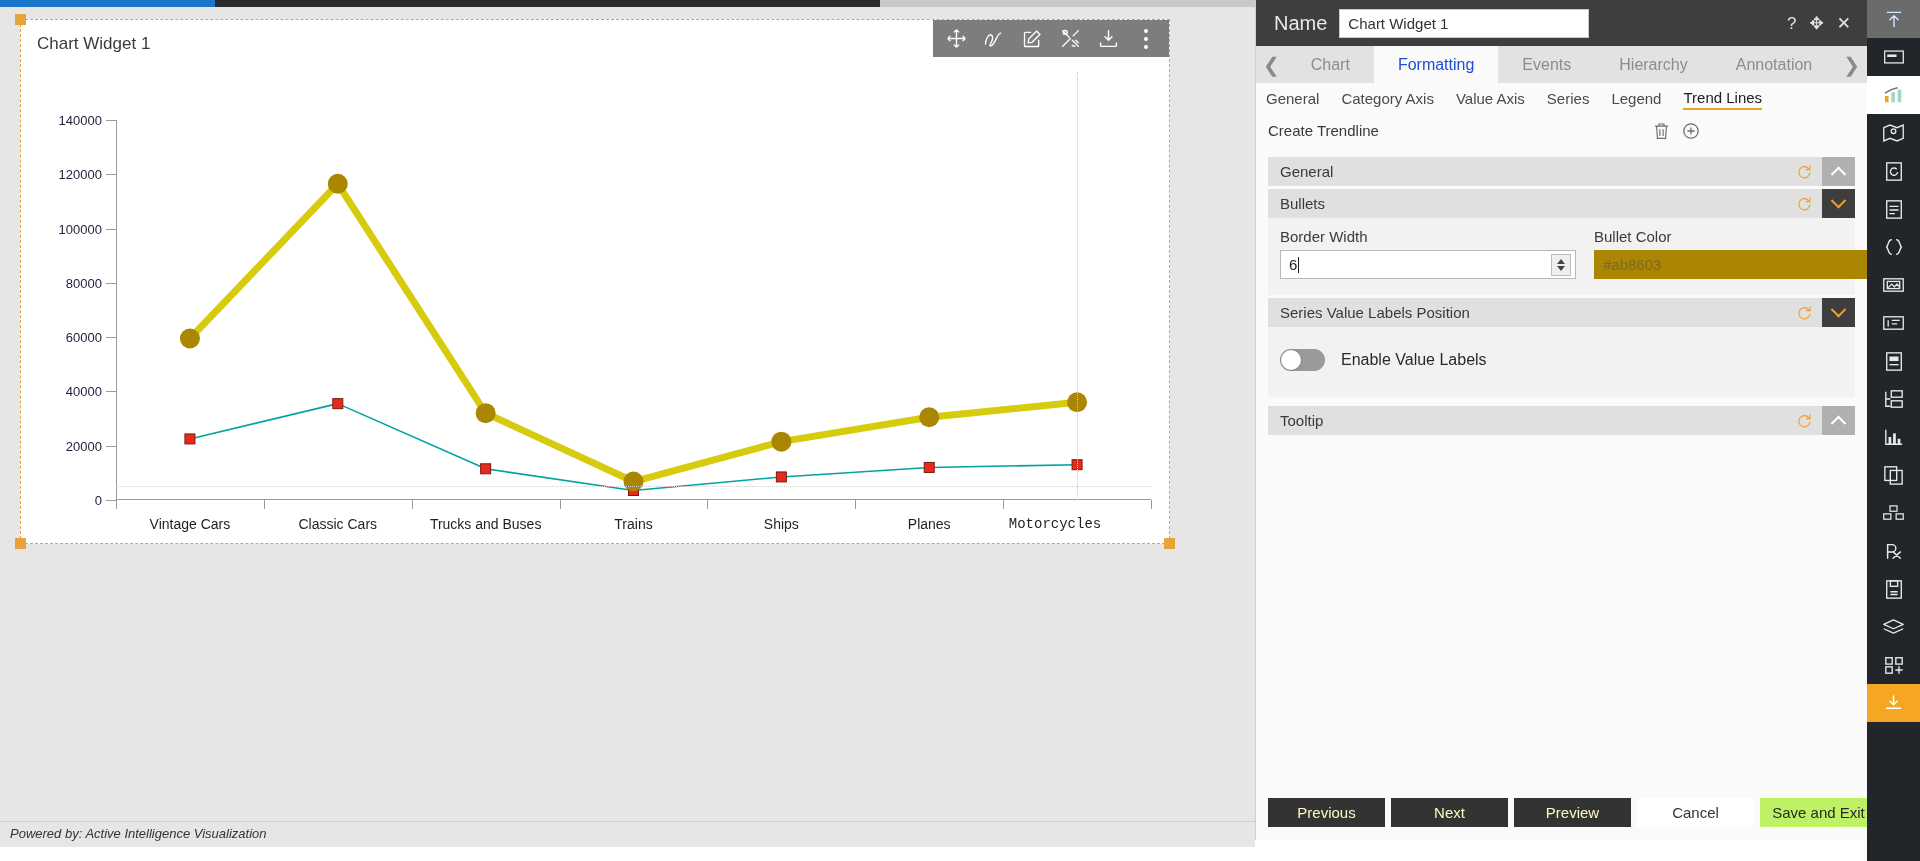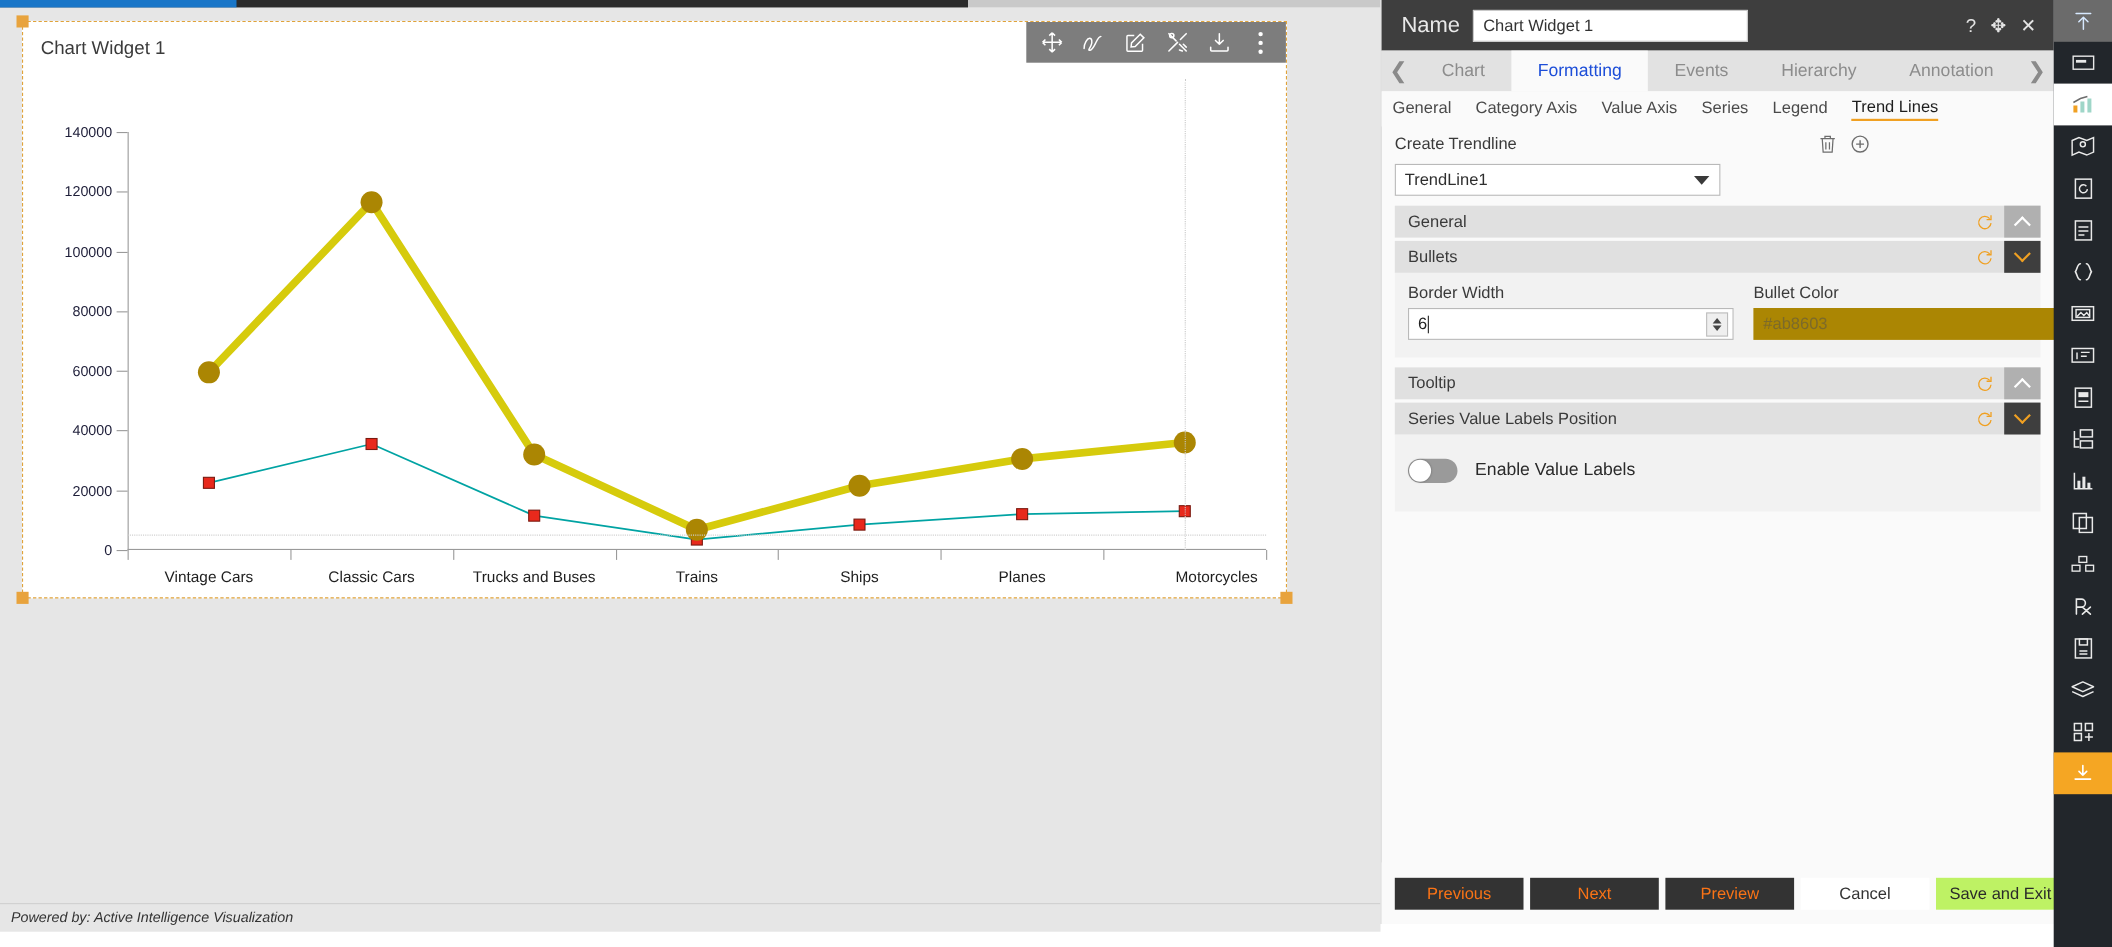--- a/index.html
+++ b/index.html
@@ -335,10 +335,6 @@
         </span>
       </div>
 
-      <div class="select-box">
-        <span>TrendLine1</span>
-        <span class="caret"></span>
-      </div>
 
       <div class="accordion">
         <div class="acc-head">

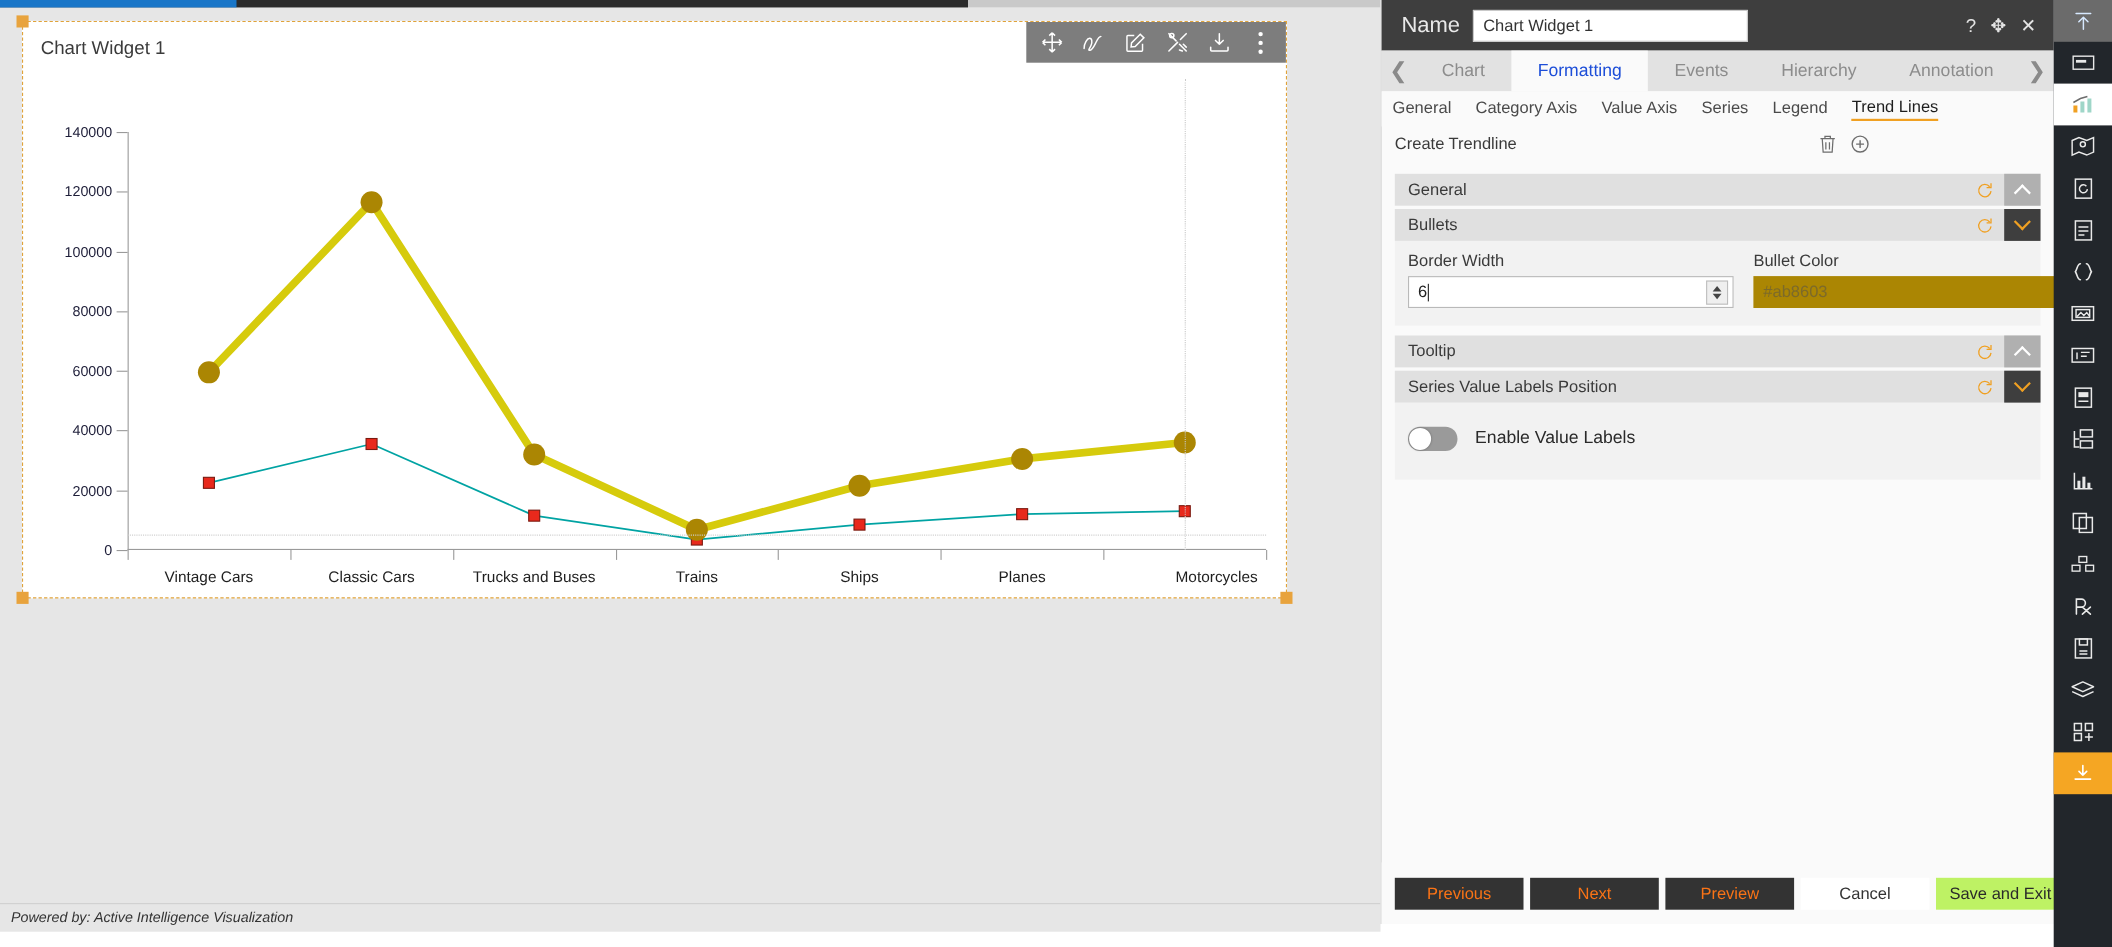--- a/index.html
+++ b/index.html
@@ -389,6 +389,29 @@
         </div>
       </div>
 
+      <div class="accordion" style="margin-top:3px;">
+        <div class="acc-head">
+          <span>Series Value Labels Position</span>
+          <span class="acc-right">
+            <span class="acc-refresh">
+              <svg width="16" height="16" viewBox="0 0 20 20" fill="none" stroke="#f0a022" stroke-width="1.5">
+                <path d="M16 6a7 7 0 1 0 1.5 5"></path>
+                  <path d="M17.5 2v5h-5"></path>
+              </svg>
+            </span>
+            <span class="acc-toggle expanded">
+              <i class="chev down"></i>
+            </span>
+          </span>
+        </div>
+        <div class="toggle-row">
+          <span class="toggle">
+              <i class="knob"></i>
+            </span>
+          <span class="toggle-label">Enable Value Labels</span>
+        </div>
+      </div>
+
       <div class="accordion" style="margin-top:9px;">
         <div class="acc-head">
           <span>Tooltip</span>
@@ -406,29 +429,6 @@
         </div>
       </div>
 
-      <div class="accordion" style="margin-top:3px;">
-        <div class="acc-head">
-          <span>Series Value Labels Position</span>
-          <span class="acc-right">
-            <span class="acc-refresh">
-              <svg width="16" height="16" viewBox="0 0 20 20" fill="none" stroke="#f0a022" stroke-width="1.5">
-                <path d="M16 6a7 7 0 1 0 1.5 5"></path>
-                  <path d="M17.5 2v5h-5"></path>
-              </svg>
-            </span>
-            <span class="acc-toggle expanded">
-              <i class="chev down"></i>
-            </span>
-          </span>
-        </div>
-        <div class="toggle-row">
-          <span class="toggle">
-              <i class="knob"></i>
-            </span>
-          <span class="toggle-label">Enable Value Labels</span>
-        </div>
-      </div>
-
     </div>
 
     <div class="panel-footer">

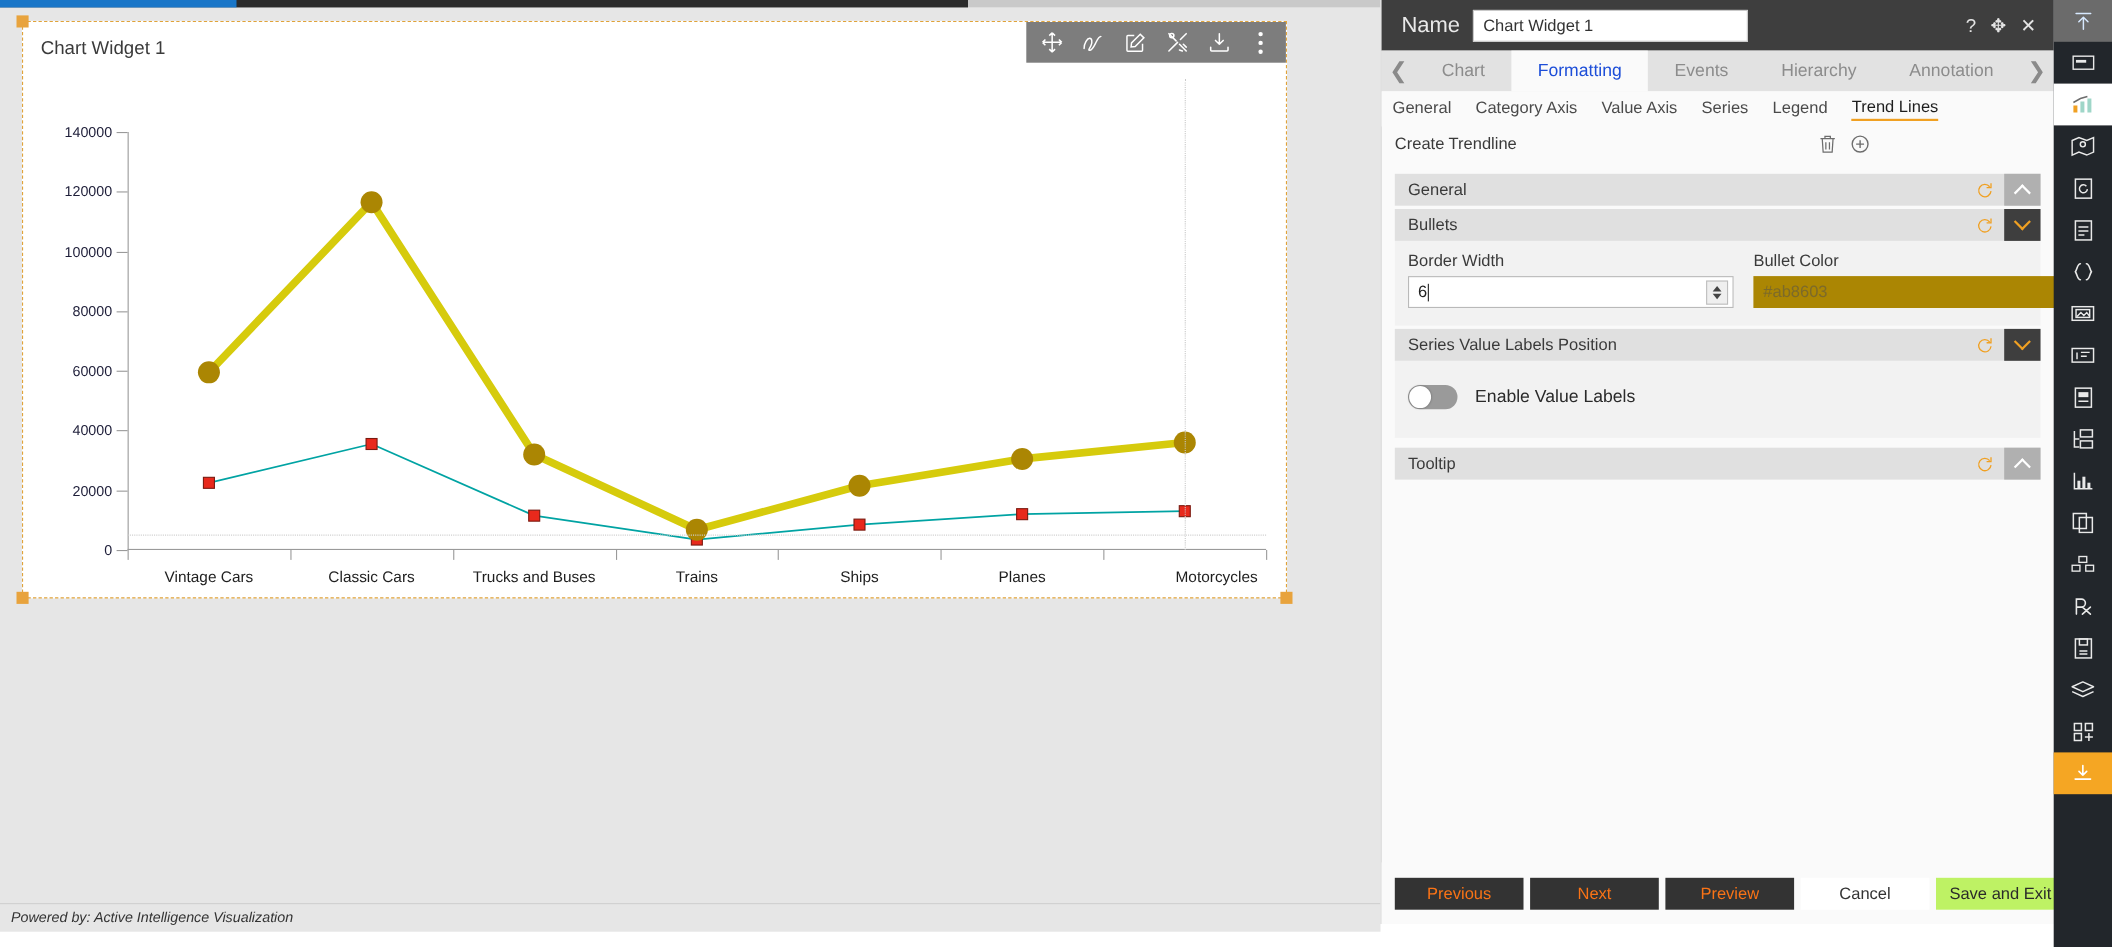--- a/index.html
+++ b/index.html
@@ -275,7 +275,7 @@
             <div class="xlabel" style="left: 517.5px;">Trains</div>
             <div class="xlabel" style="left: 665.357px;">Ships</div>
             <div class="xlabel" style="left: 813.214px;">Planes</div>
-            <div class="xlabel" style="left: 990px;">Motorcycles</div>
+            <div class="xlabel" style="left: 939px; font-family: Liberation Mono, monospace;">Motorcycles</div>
             <div class="vgrid" style="left: 961.071px;"></div>
           </div>
       </div>

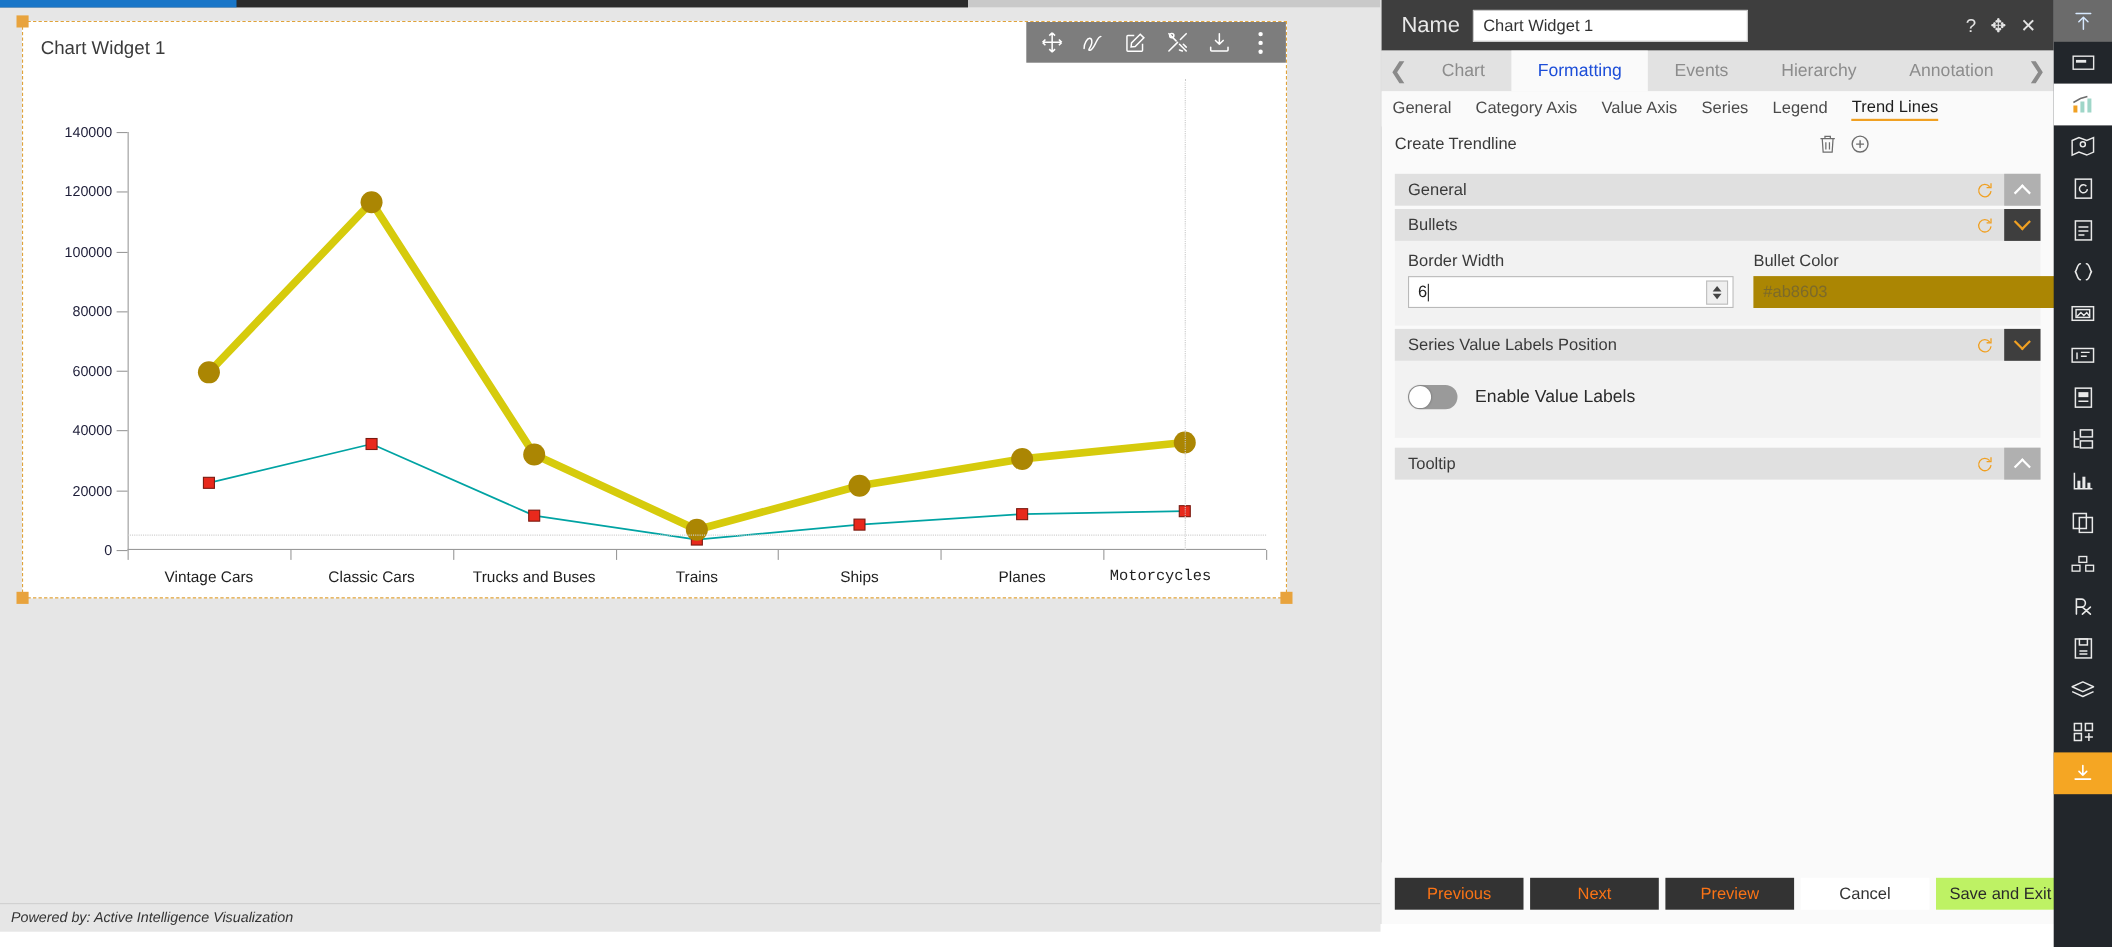--- a/index.html
+++ b/index.html
@@ -151,7 +151,7 @@
   }
   .btn { height:29px; min-width:117px; display:flex; align-items:center; justify-content:center;
     font-size:15px; cursor:pointer; border:none; font-family:"Liberation Sans", sans-serif; }
-  .btn.dark { background:#333333; color:#f97316; }
+  .btn.dark { background:#333333; color:#fef9c3; }
   .btn.light { background:#ffffff; color:#333; }
   .btn.accent { background:#bef264; color:#2a2a2a; }
 

